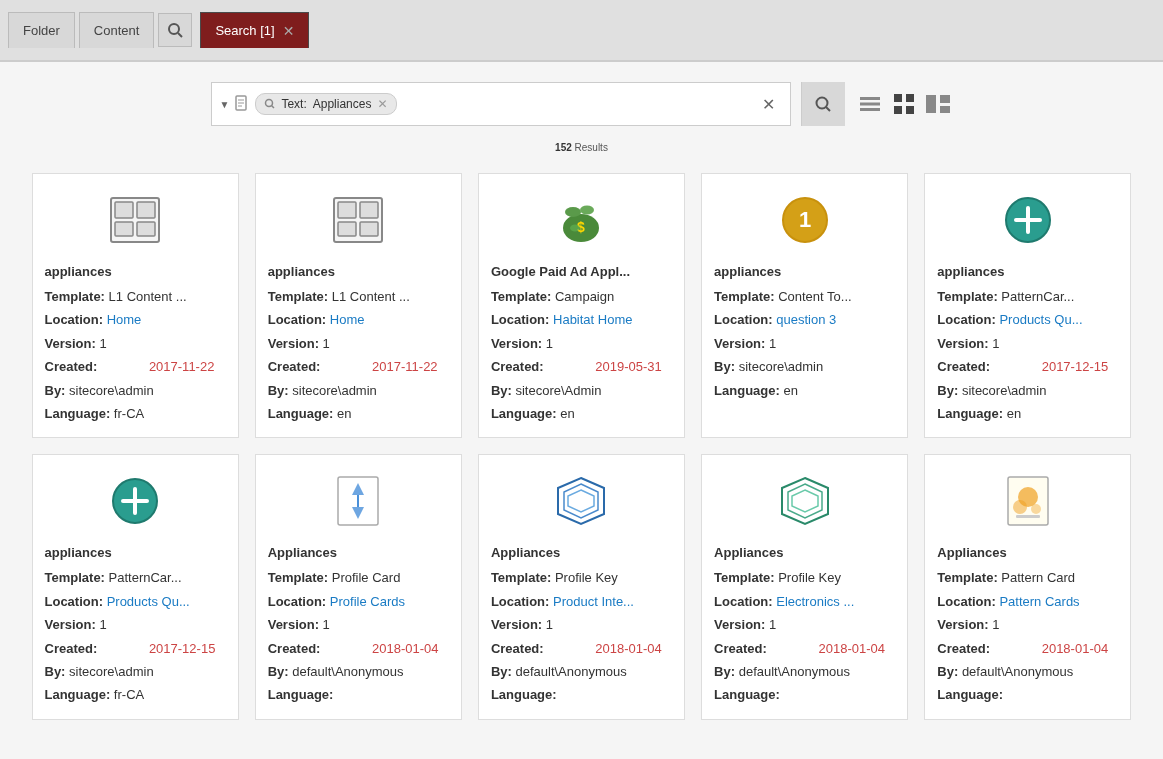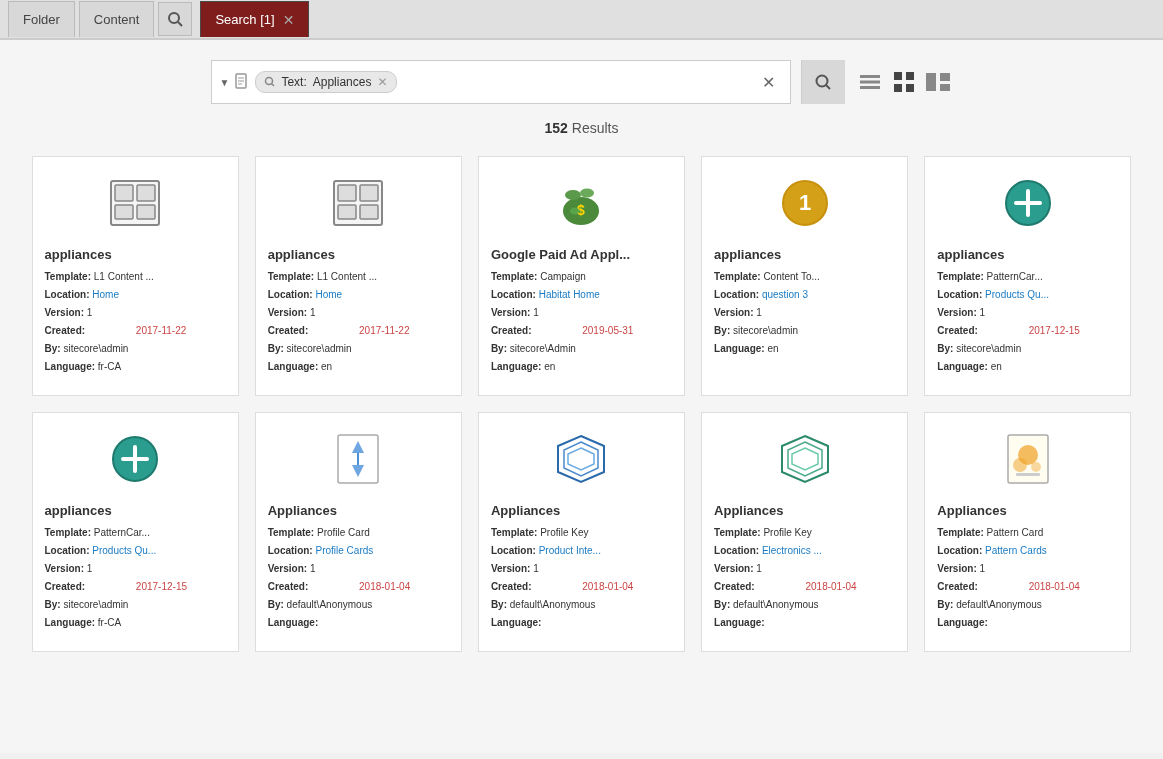--- a/index.html
+++ b/index.html
@@ -11,7 +11,7 @@
       align-items: center;
       background: #e0e0e0;
       border-bottom: 2px solid #ccc;
-      height: 40px;
+      height: 62px;
       padding: 0 8px;
       gap: 4px;
     }

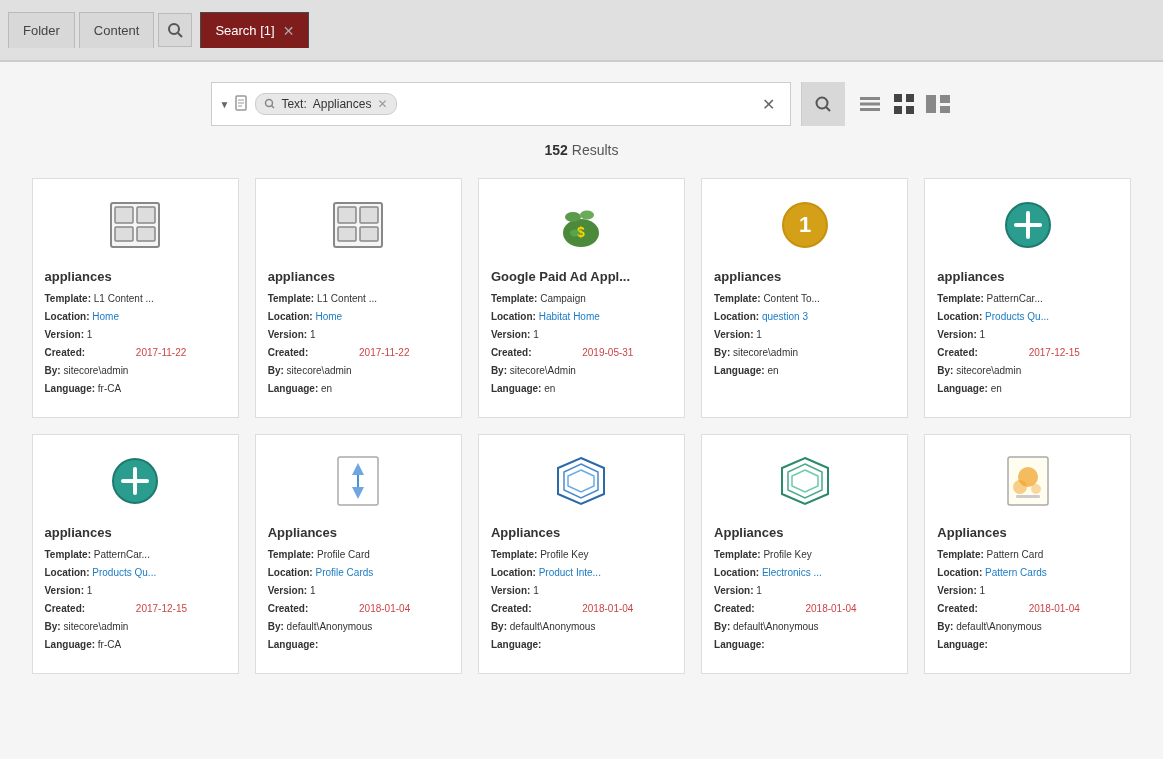--- a/index.html
+++ b/index.html
@@ -146,7 +146,7 @@
     .results-count {
       text-align: center;
       margin-bottom: 20px;
-      font-size: 14px;
+      font-size: 10px;
       color: #555;
     }
     .results-count strong { font-weight: bold; color: #333; }

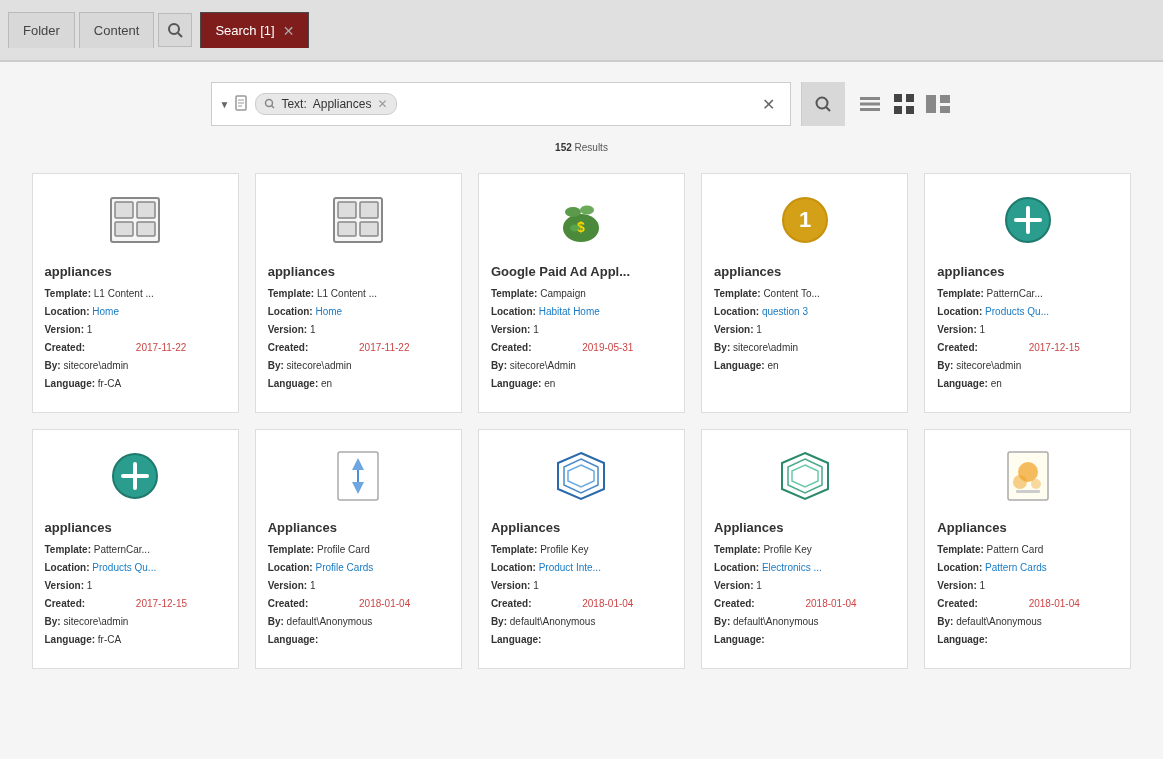--- a/index.html
+++ b/index.html
@@ -185,7 +185,7 @@
       margin-bottom: 6px;
     }
     .card-meta {
-      font-size: 10px;
+      font-size: 13px;
       line-height: 1.8;
       color: #333;
       width: 100%;

